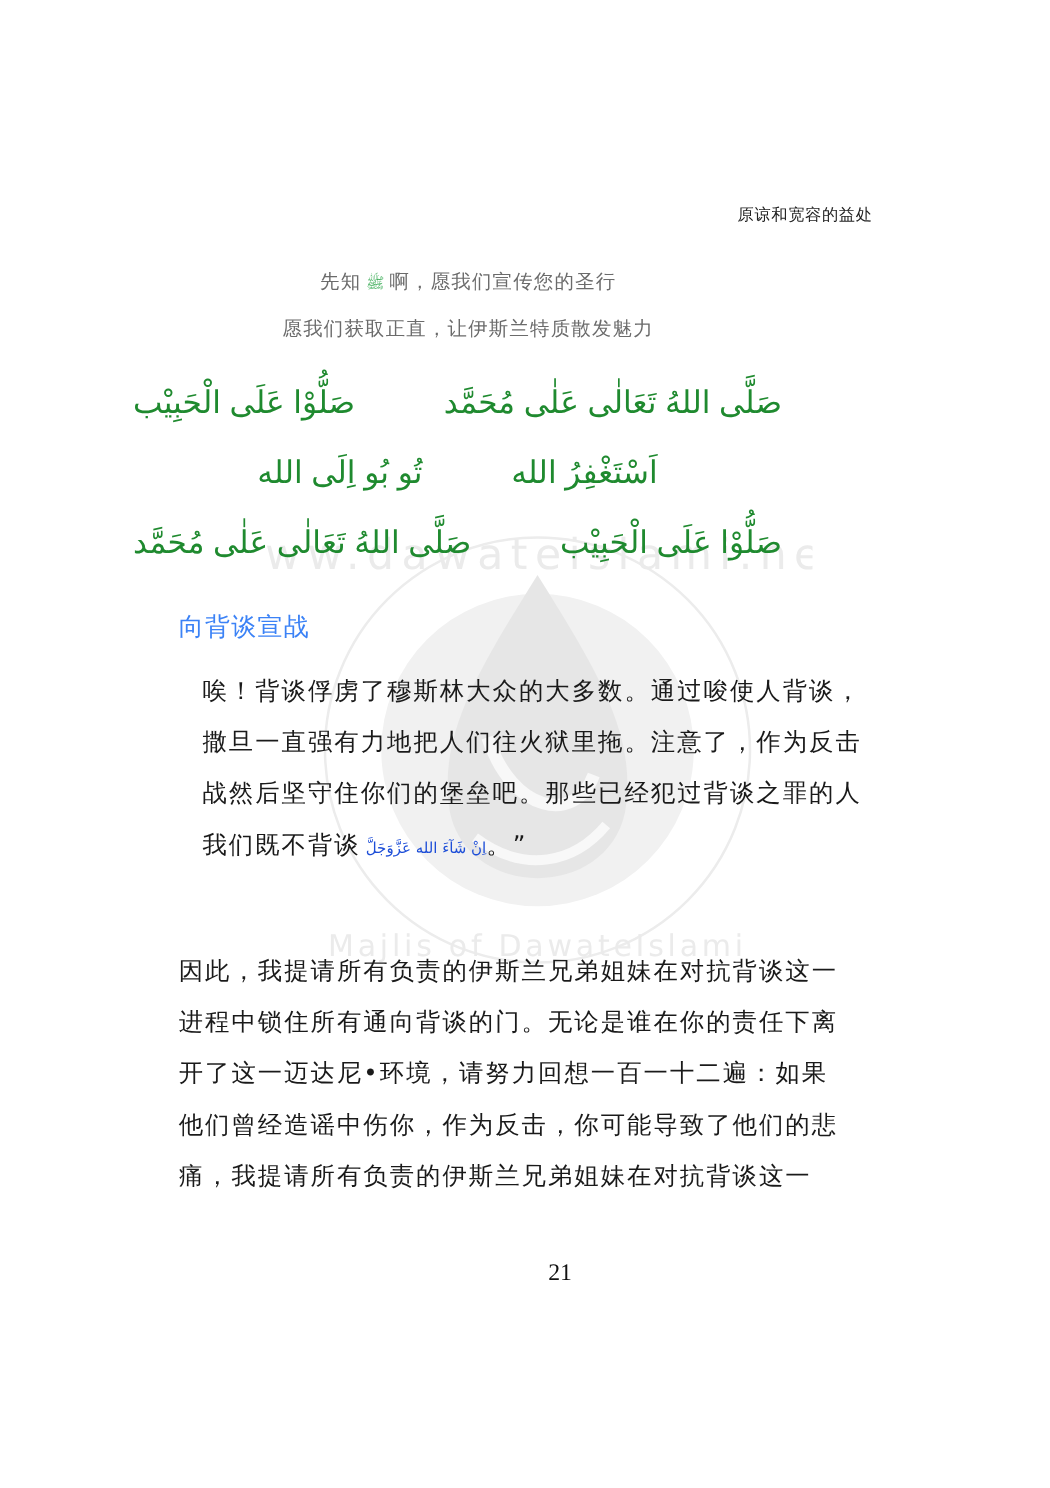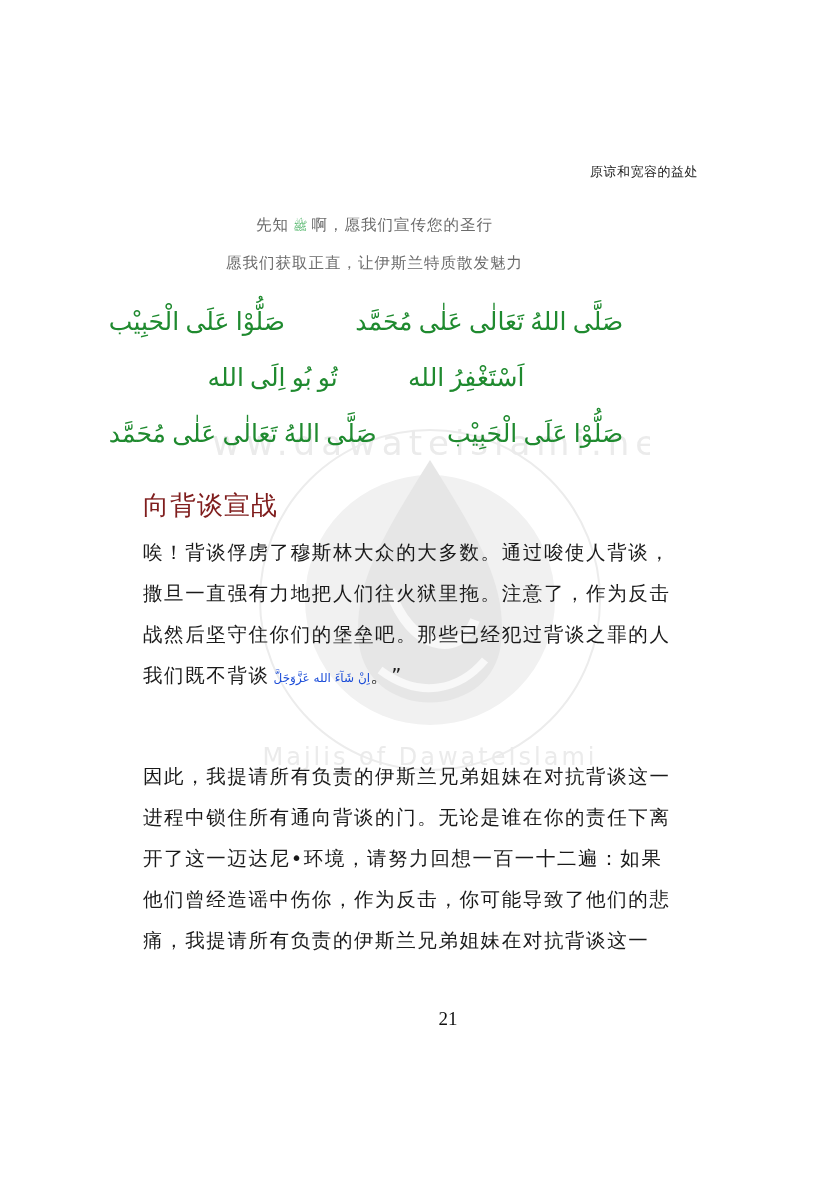--- a/index.html
+++ b/index.html
@@ -15,7 +15,7 @@
   .intro.l2 { top: 253px; }
   .saw { display: inline-block; color: #3fae5a; font-size: 12px; margin: 0 4px; }
   .arabic { position: absolute; left: 0; width: 732px; text-align: center; color: #1f8a2f;
-            font-family: Liberation Serif, serif; font-size: 25px; direction: rtl; }
+            font-family: Liberation Sans, sans-serif; font-size: 25px; direction: rtl; }
   .arabic span { margin: 0 32px; }
   .arabic.r1 { top: 307px; }
   .arabic.r2 { top: 363px; }

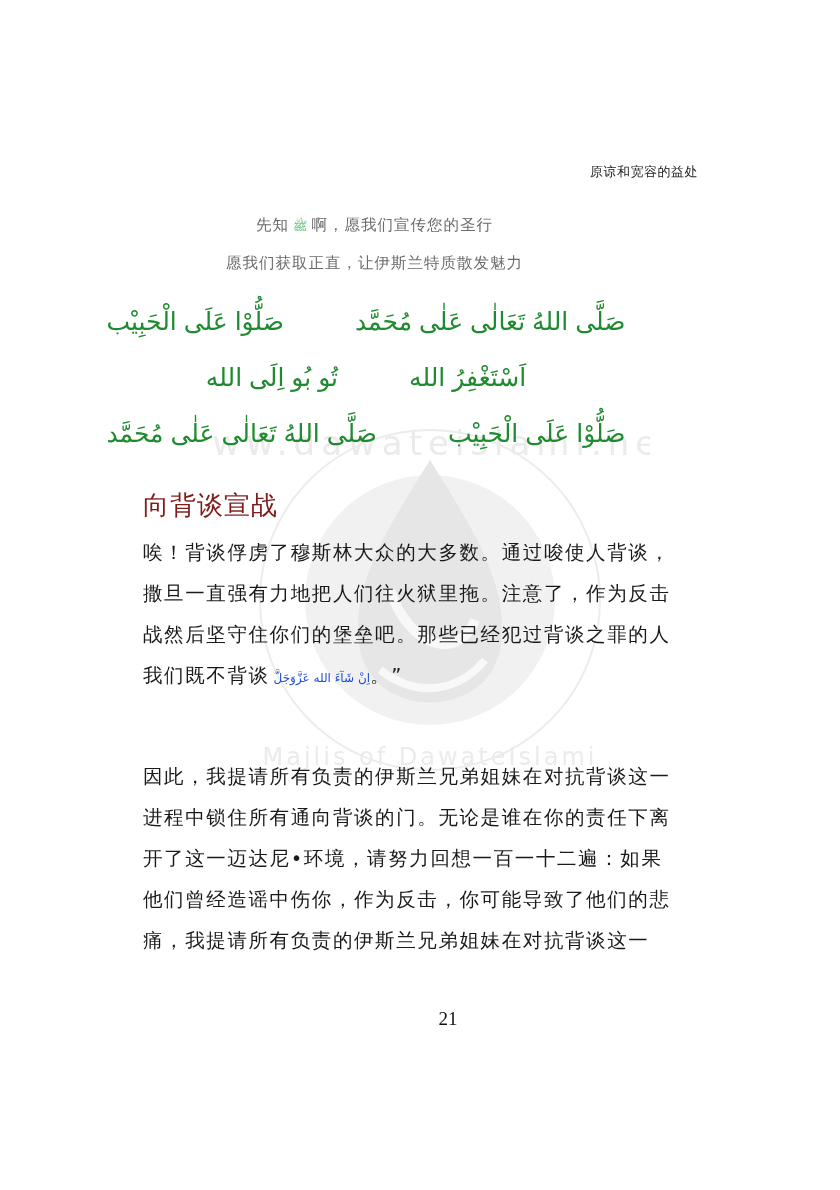--- a/index.html
+++ b/index.html
@@ -20,8 +20,8 @@
   .arabic.r1 { top: 307px; }
   .arabic.r2 { top: 363px; }
   .arabic.r3 { top: 419px; }
-  .section-heading { position: absolute; left: 143px; top: 488px; font-size: 26px;
-                     color: #7f1d1d; letter-spacing: 1px; }
+  .section-heading { position: absolute; left: 143px; top: 488px; font-size: 20px;
+                     color: #3b82f6; letter-spacing: 1px; }
   .para { position: absolute; left: 143px; width: 560px; font-size: 19.5px; line-height: 41px;
           color: #1a1a1a; letter-spacing: 1.6px; }
   .para.p1 { top: 532px; }

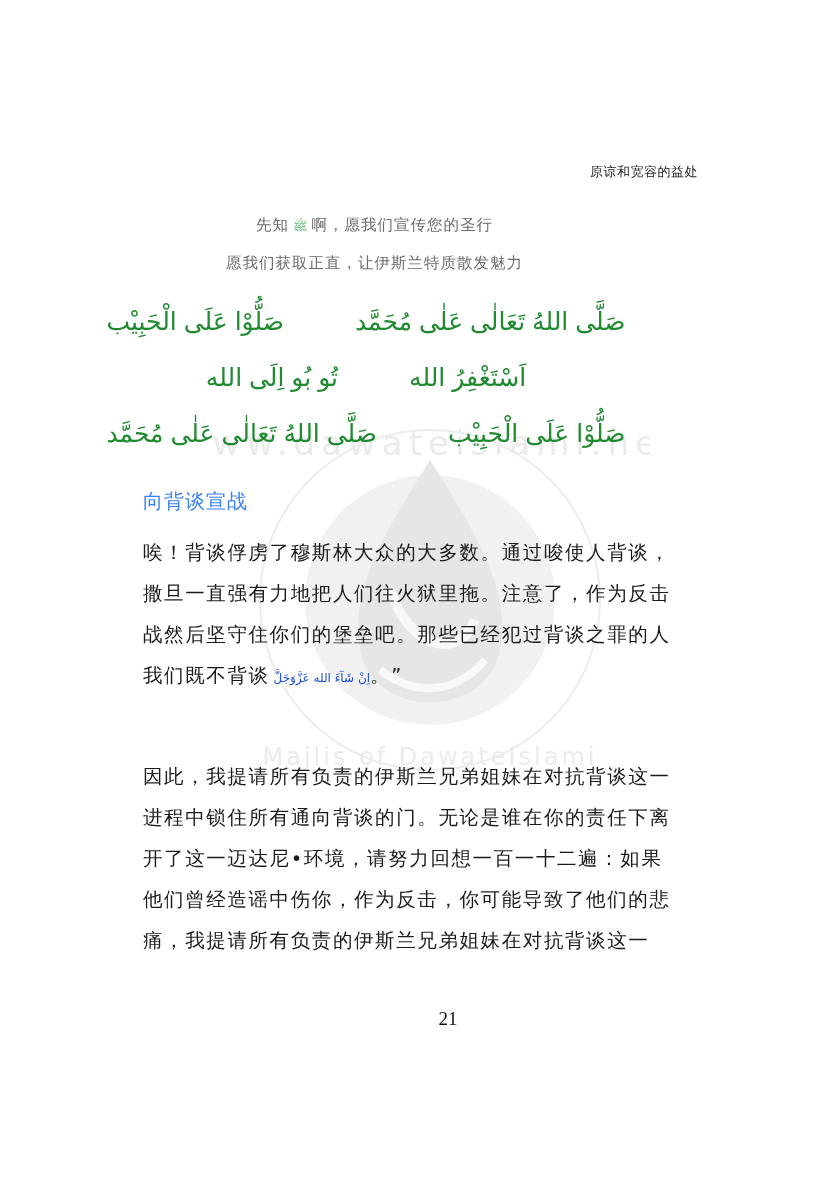--- a/index.html
+++ b/index.html
@@ -24,7 +24,7 @@
                      color: #3b82f6; letter-spacing: 1px; }
   .para { position: absolute; left: 143px; width: 560px; font-size: 19.5px; line-height: 41px;
           color: #1a1a1a; letter-spacing: 1.6px; }
-  .para.p1 { top: 532px; }
+  .para.p1 { top: 532px; margin-left: 19px; }
   .para.p2 { top: 756px; }
   .para .line { display: block; white-space: nowrap; }
   .insha { color: #1d4ed8; font-size: 12px; letter-spacing: 0; margin-left: 4px; }

